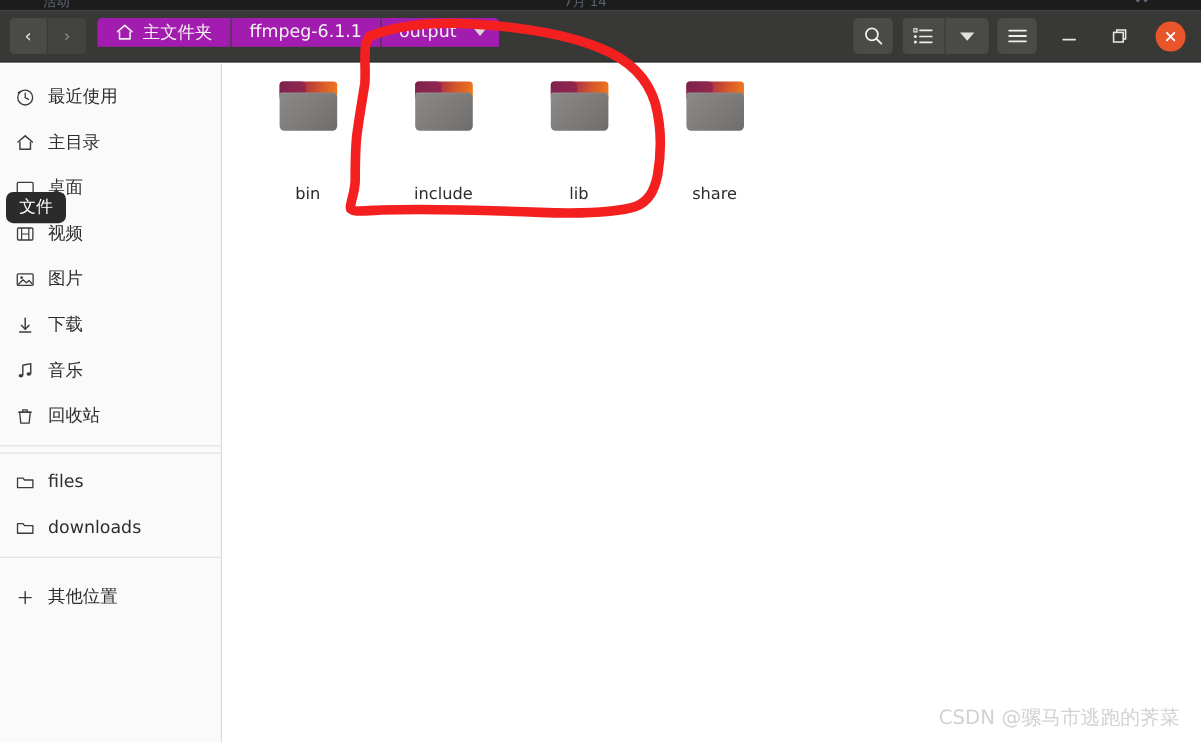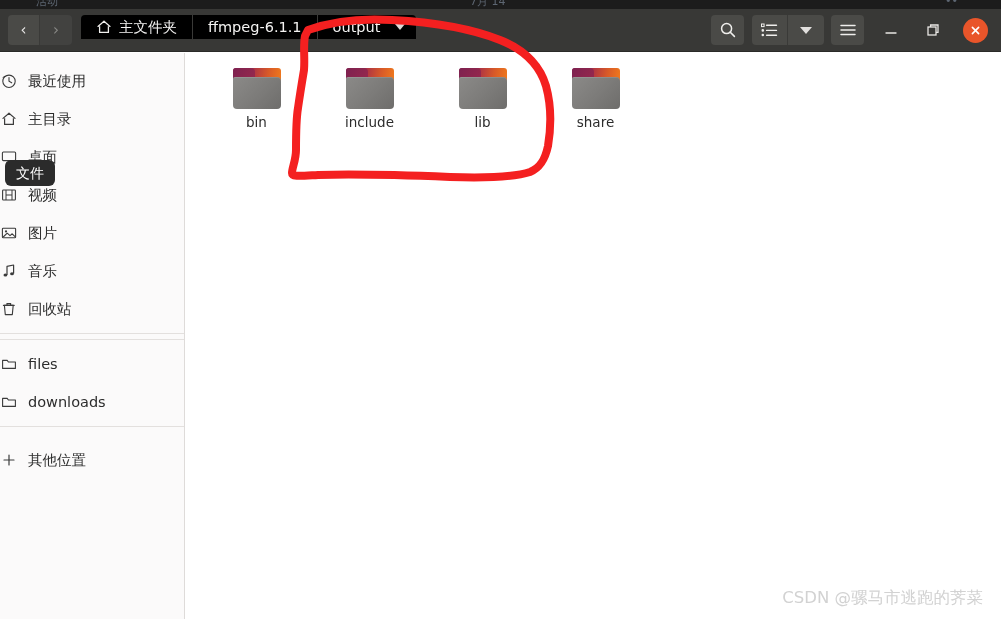--- a/index.html
+++ b/index.html
@@ -76,7 +76,7 @@
     display: flex; align-items: center;
     gap: 7px;
     padding: 0 15px;
-    background: #000000;
+    background: #a21caf;
     color: #f4f3f2;
     font-size: 14.5px;
     border-right: 1px solid #3a3a38;

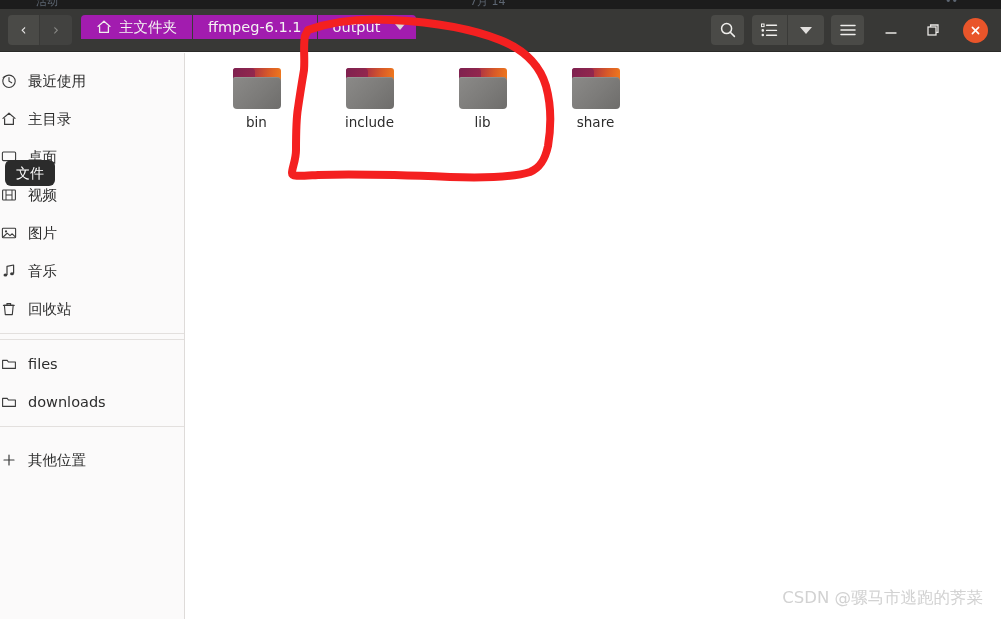--- a/index.html
+++ b/index.html
@@ -140,6 +140,7 @@
     position: relative;
     height: 38px;
     display: flex; align-items: center;
+    padding-left: 12px;
     gap: 11px;
     color: #2d2d2d;
     font-size: 14.5px;

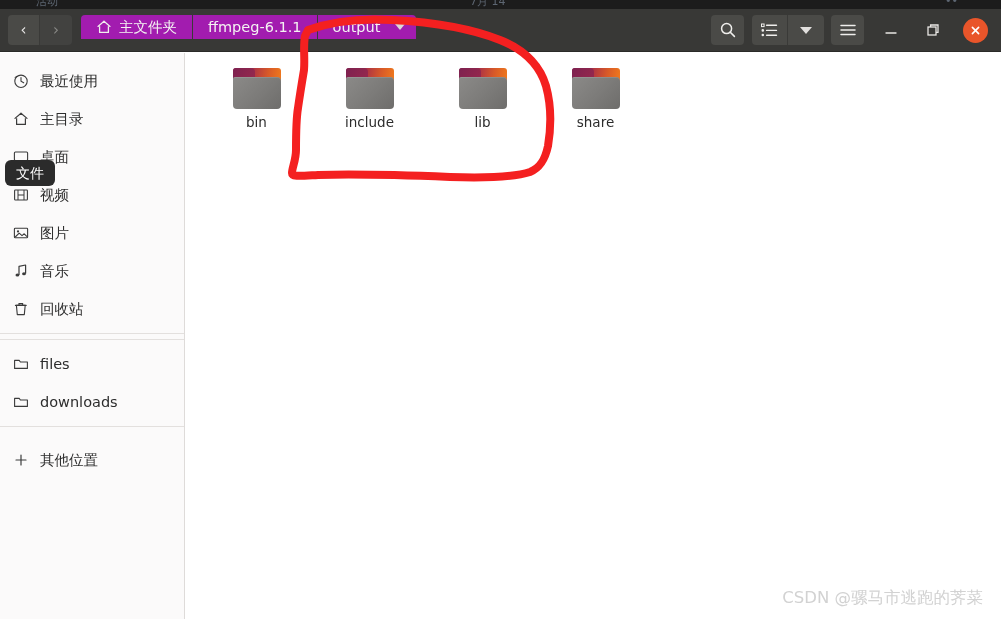--- a/index.html
+++ b/index.html
@@ -195,6 +195,7 @@
     width: 113px;
     display: flex; flex-direction: column; align-items: center;
     padding-top: 8px;
+    gap: 40px;
   }
   .folder {
     position: relative;

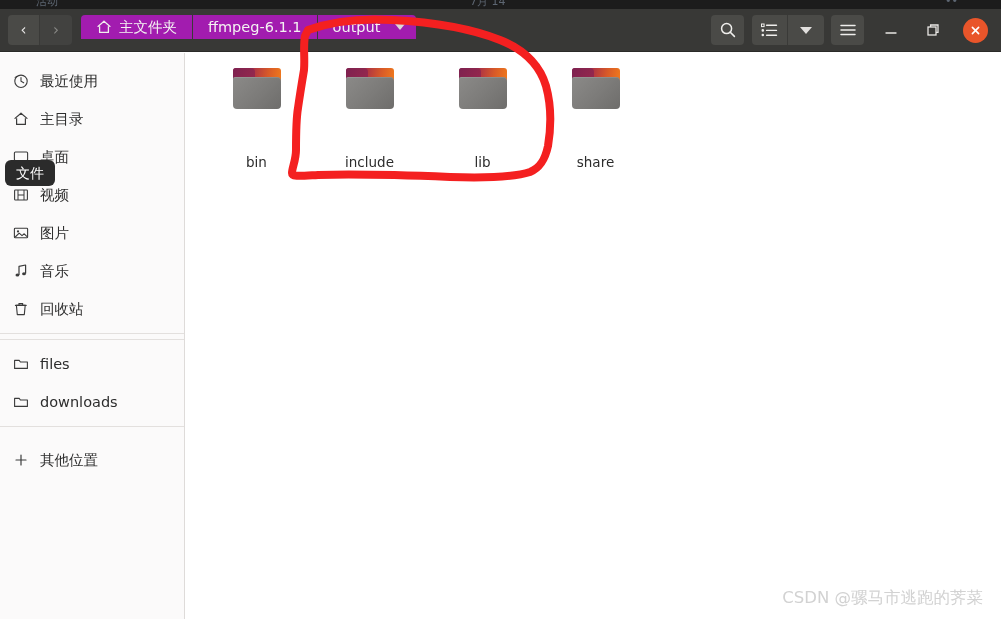--- a/index.html
+++ b/index.html
@@ -398,6 +398,16 @@
       <span class="side-label">图片</span>
     </div>
 
+    <div class="side-item">
+      <span class="side-icon">
+        <svg width="16" height="16" viewBox="0 0 16 16">
+          <line x1="8" y1="2.2" x2="8" y2="11" stroke="#3b3b3b" stroke-width="1.2" stroke-linecap="round"></line>
+          <path d="M4.8 8 L8 11.3 L11.2 8" stroke="#3b3b3b" stroke-width="1.2" fill="none" stroke-linecap="round" stroke-linejoin="round"></path>
+          <line x1="3.4" y1="13.6" x2="12.6" y2="13.6" stroke="#3b3b3b" stroke-width="1.2" stroke-linecap="round"></line>
+        </svg>
+      </span>
+      <span class="side-label">下载</span>
+    </div>
 
     <div class="side-item">
       <span class="side-icon">

